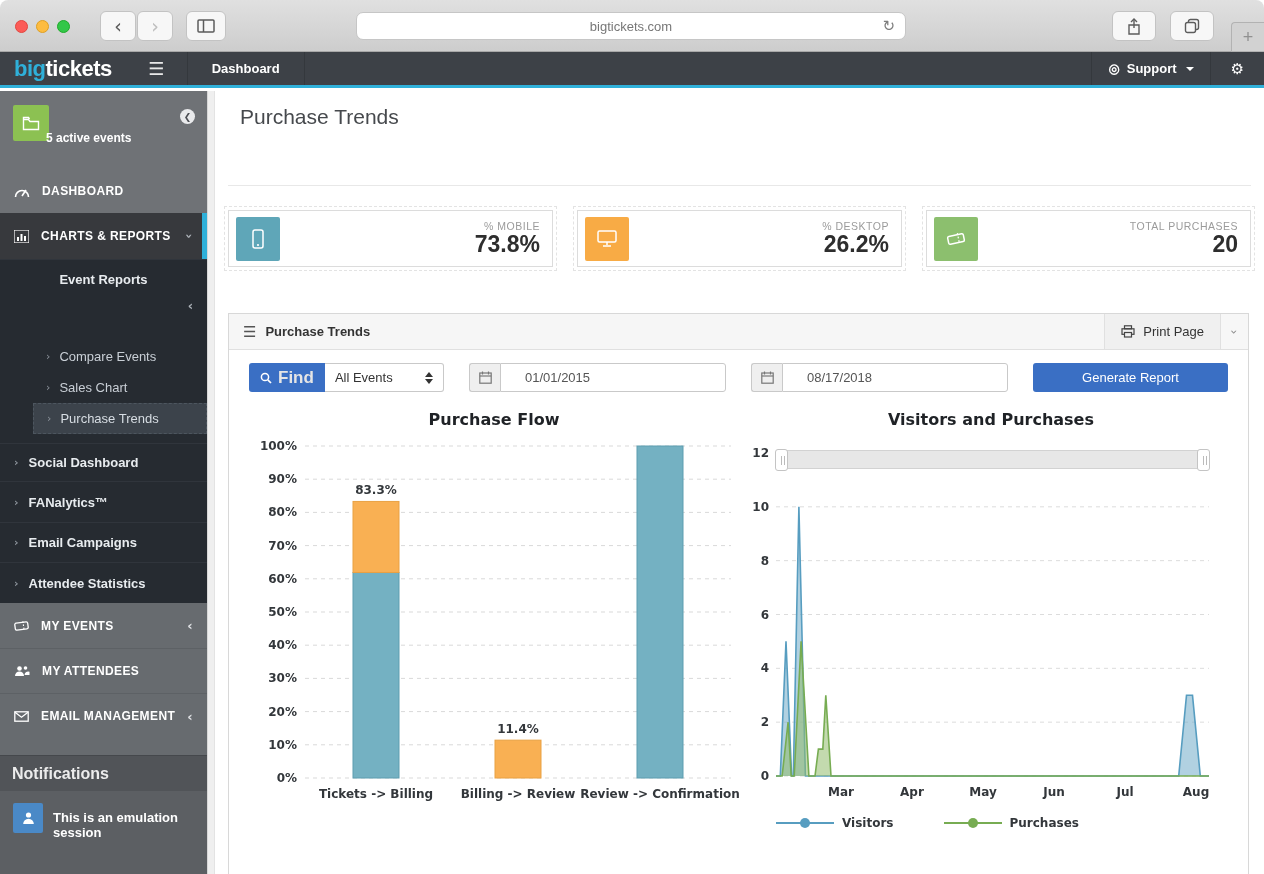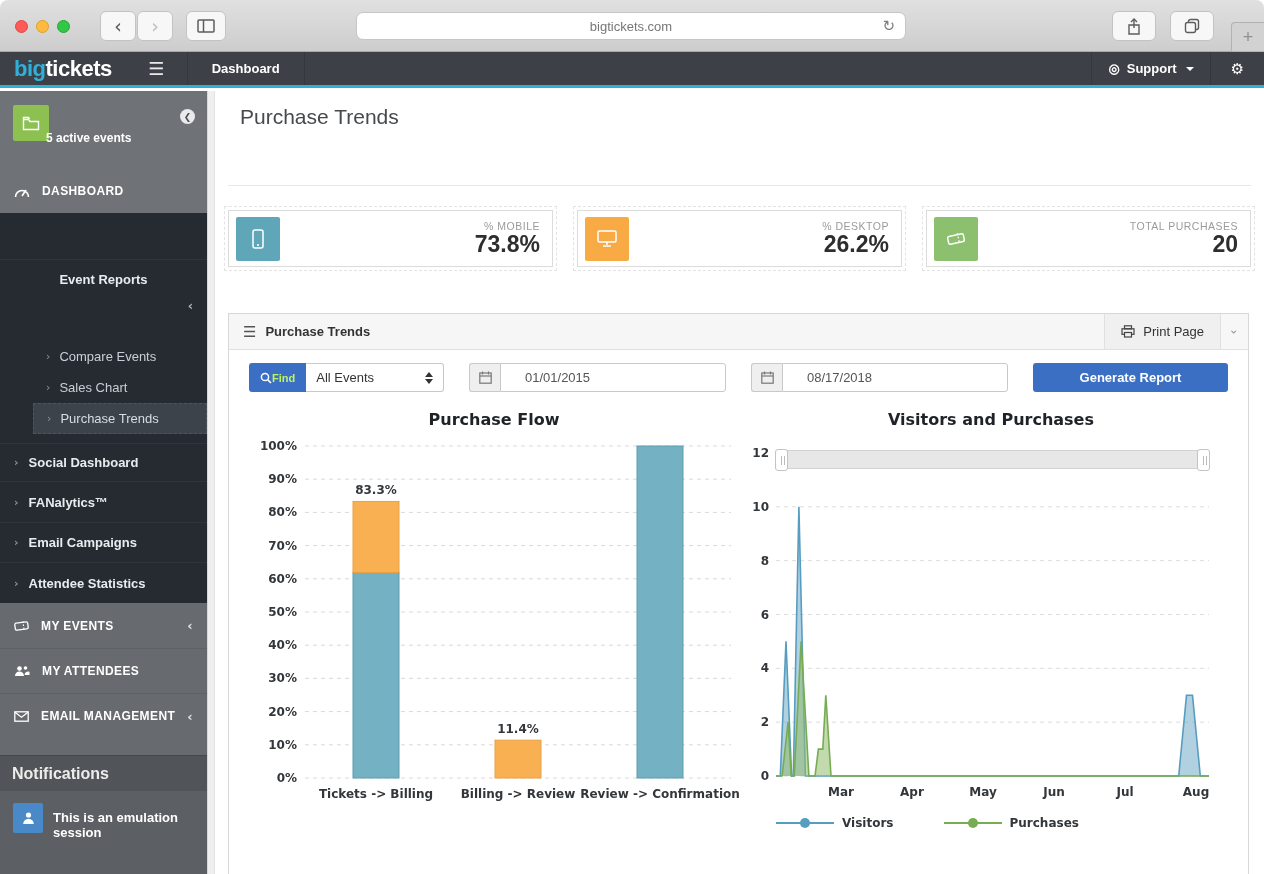--- a/index.html
+++ b/index.html
@@ -267,6 +267,16 @@
         </div>
       </div>
 
+      <div class="sb-charts">
+        <svg width="15" height="13" viewBox="0 0 15 13">
+          <rect x="0" y="0" width="15" height="13" fill="none" stroke="#fff" stroke-width="1.2"></rect>
+          <rect x="3" y="7" width="2" height="4" fill="#fff"></rect>
+          <rect x="6.5" y="4" width="2" height="7" fill="#fff"></rect>
+          <rect x="10" y="6" width="2" height="5" fill="#fff"></rect>
+        </svg>
+        <span>CHARTS &amp; REPORTS</span>
+        <span class="chev down">›</span>
+      </div>
 
       <div class="sb-row" style="top:168px;height:41px;flex-direction:column;">
         <svg width="15" height="13" viewBox="0 0 15 13">

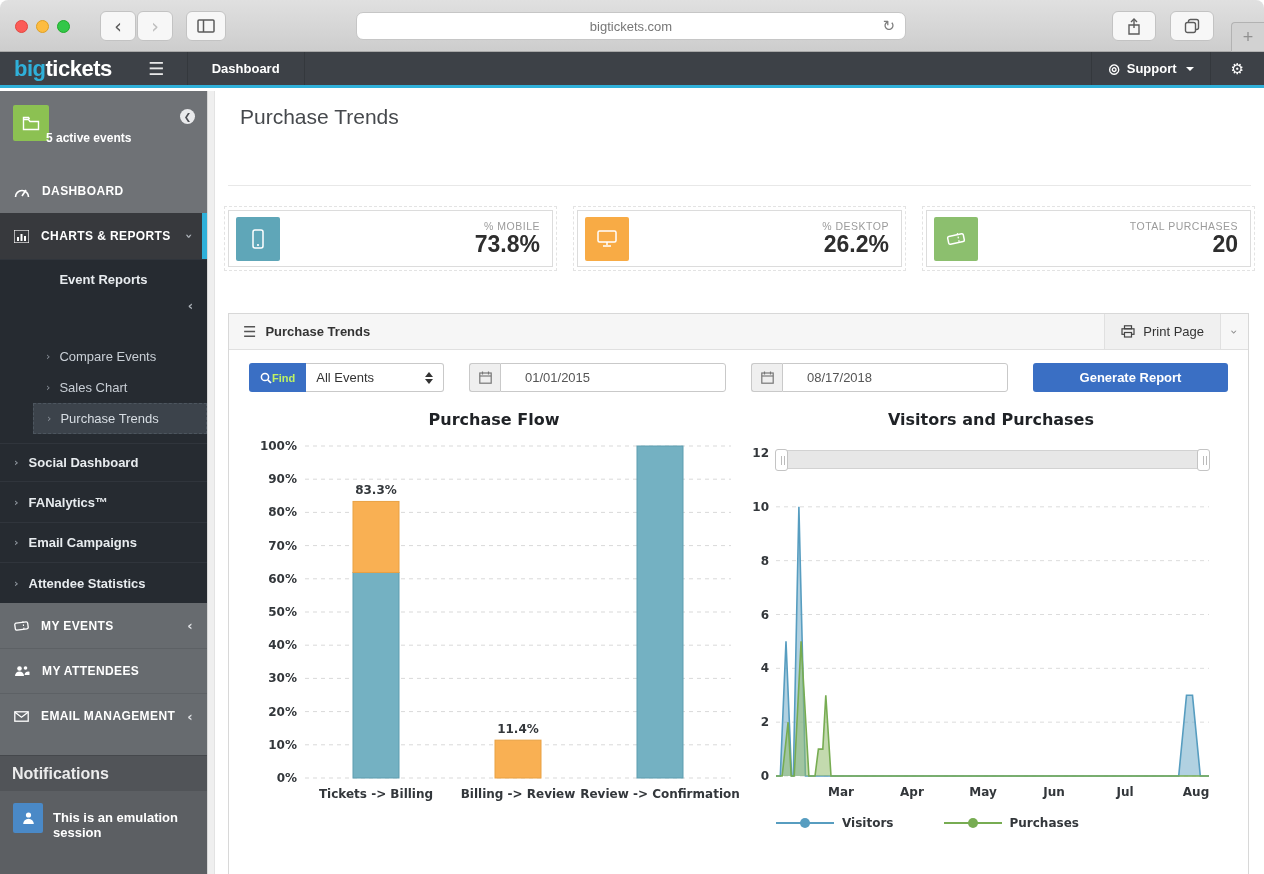--- a/index.html
+++ b/index.html
@@ -135,9 +135,9 @@
   .panel-body { padding:13px 20px 0 20px; }
   .filters { display:flex; gap:25px; height:29px; }
   .fgroup { flex:1; display:flex; }
-  .find-btn { background:#3a6fc4; color:#bef264; font-size:11px; font-weight:bold;
+  .find-btn { background:#3a6fc4; color:#e5e5e5; font-size:17px; font-weight:bold;
               border:none; border-radius:3px 0 0 3px; padding:0 11px; display:flex;
-              align-items:center; }
+              align-items:center; gap:6px; }
   .evt-select { flex:1; border:1px solid #c9c9c9; border-left:none; border-radius:0 3px 3px 0;
                 display:flex; align-items:center; padding:0 10px; font-size:13px; color:#333;
                 background:#fff; }

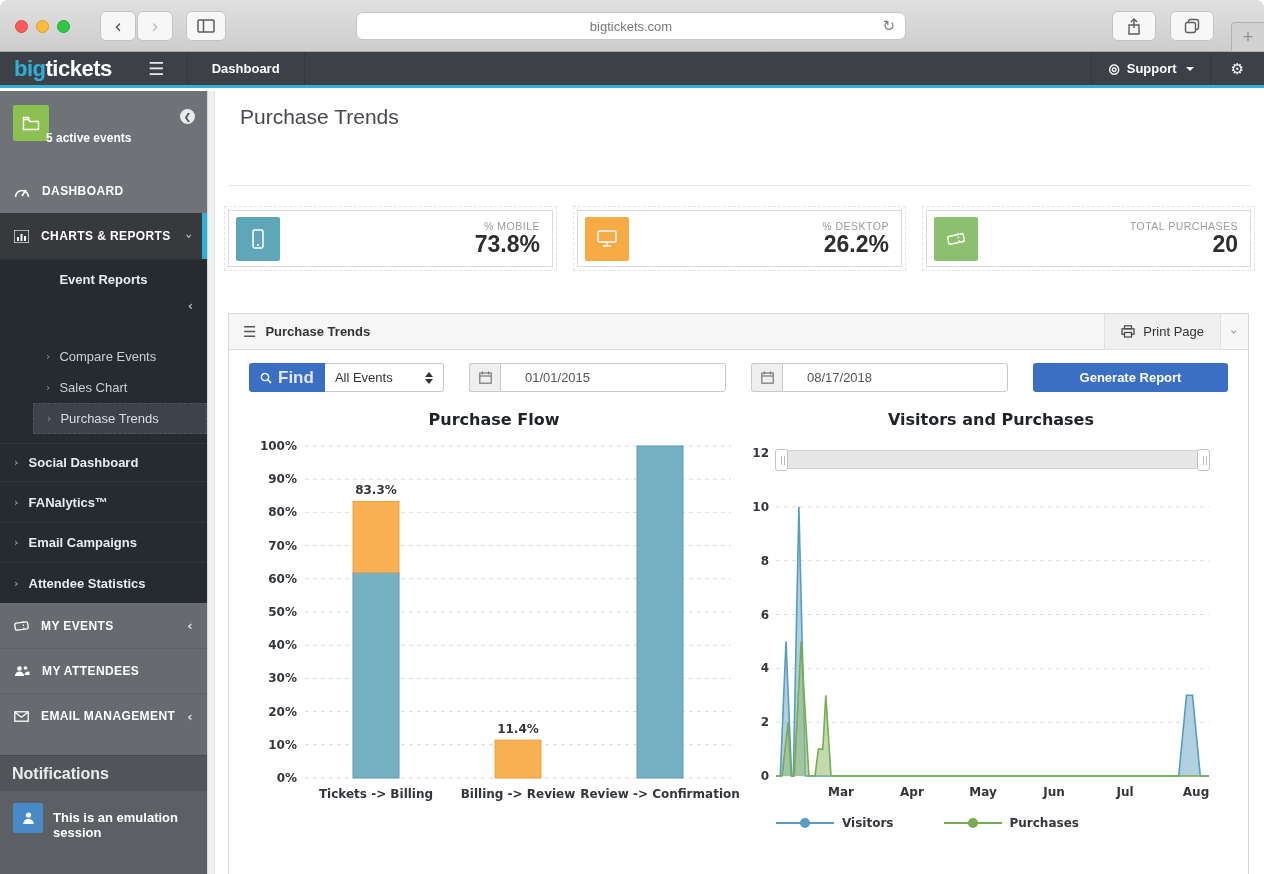--- a/index.html
+++ b/index.html
@@ -151,7 +151,7 @@
   .date-input { flex:1; border:1px solid #c9c9c9; border-radius:0 3px 3px 0; padding:0 24px;
                 font-size:13px; color:#555; font-family:"Liberation Sans",sans-serif; background:#fff; }
   .gen-btn { flex:1; background:#3a6fc4; color:#fff; border:none; border-radius:3px;
-             font-size:13px; font-weight:bold; }
+             font-size:13px; font-weight:normal; }
 
   .charts { display:flex; gap:12px; margin-top:18px; }
   .chart { position:relative; }

